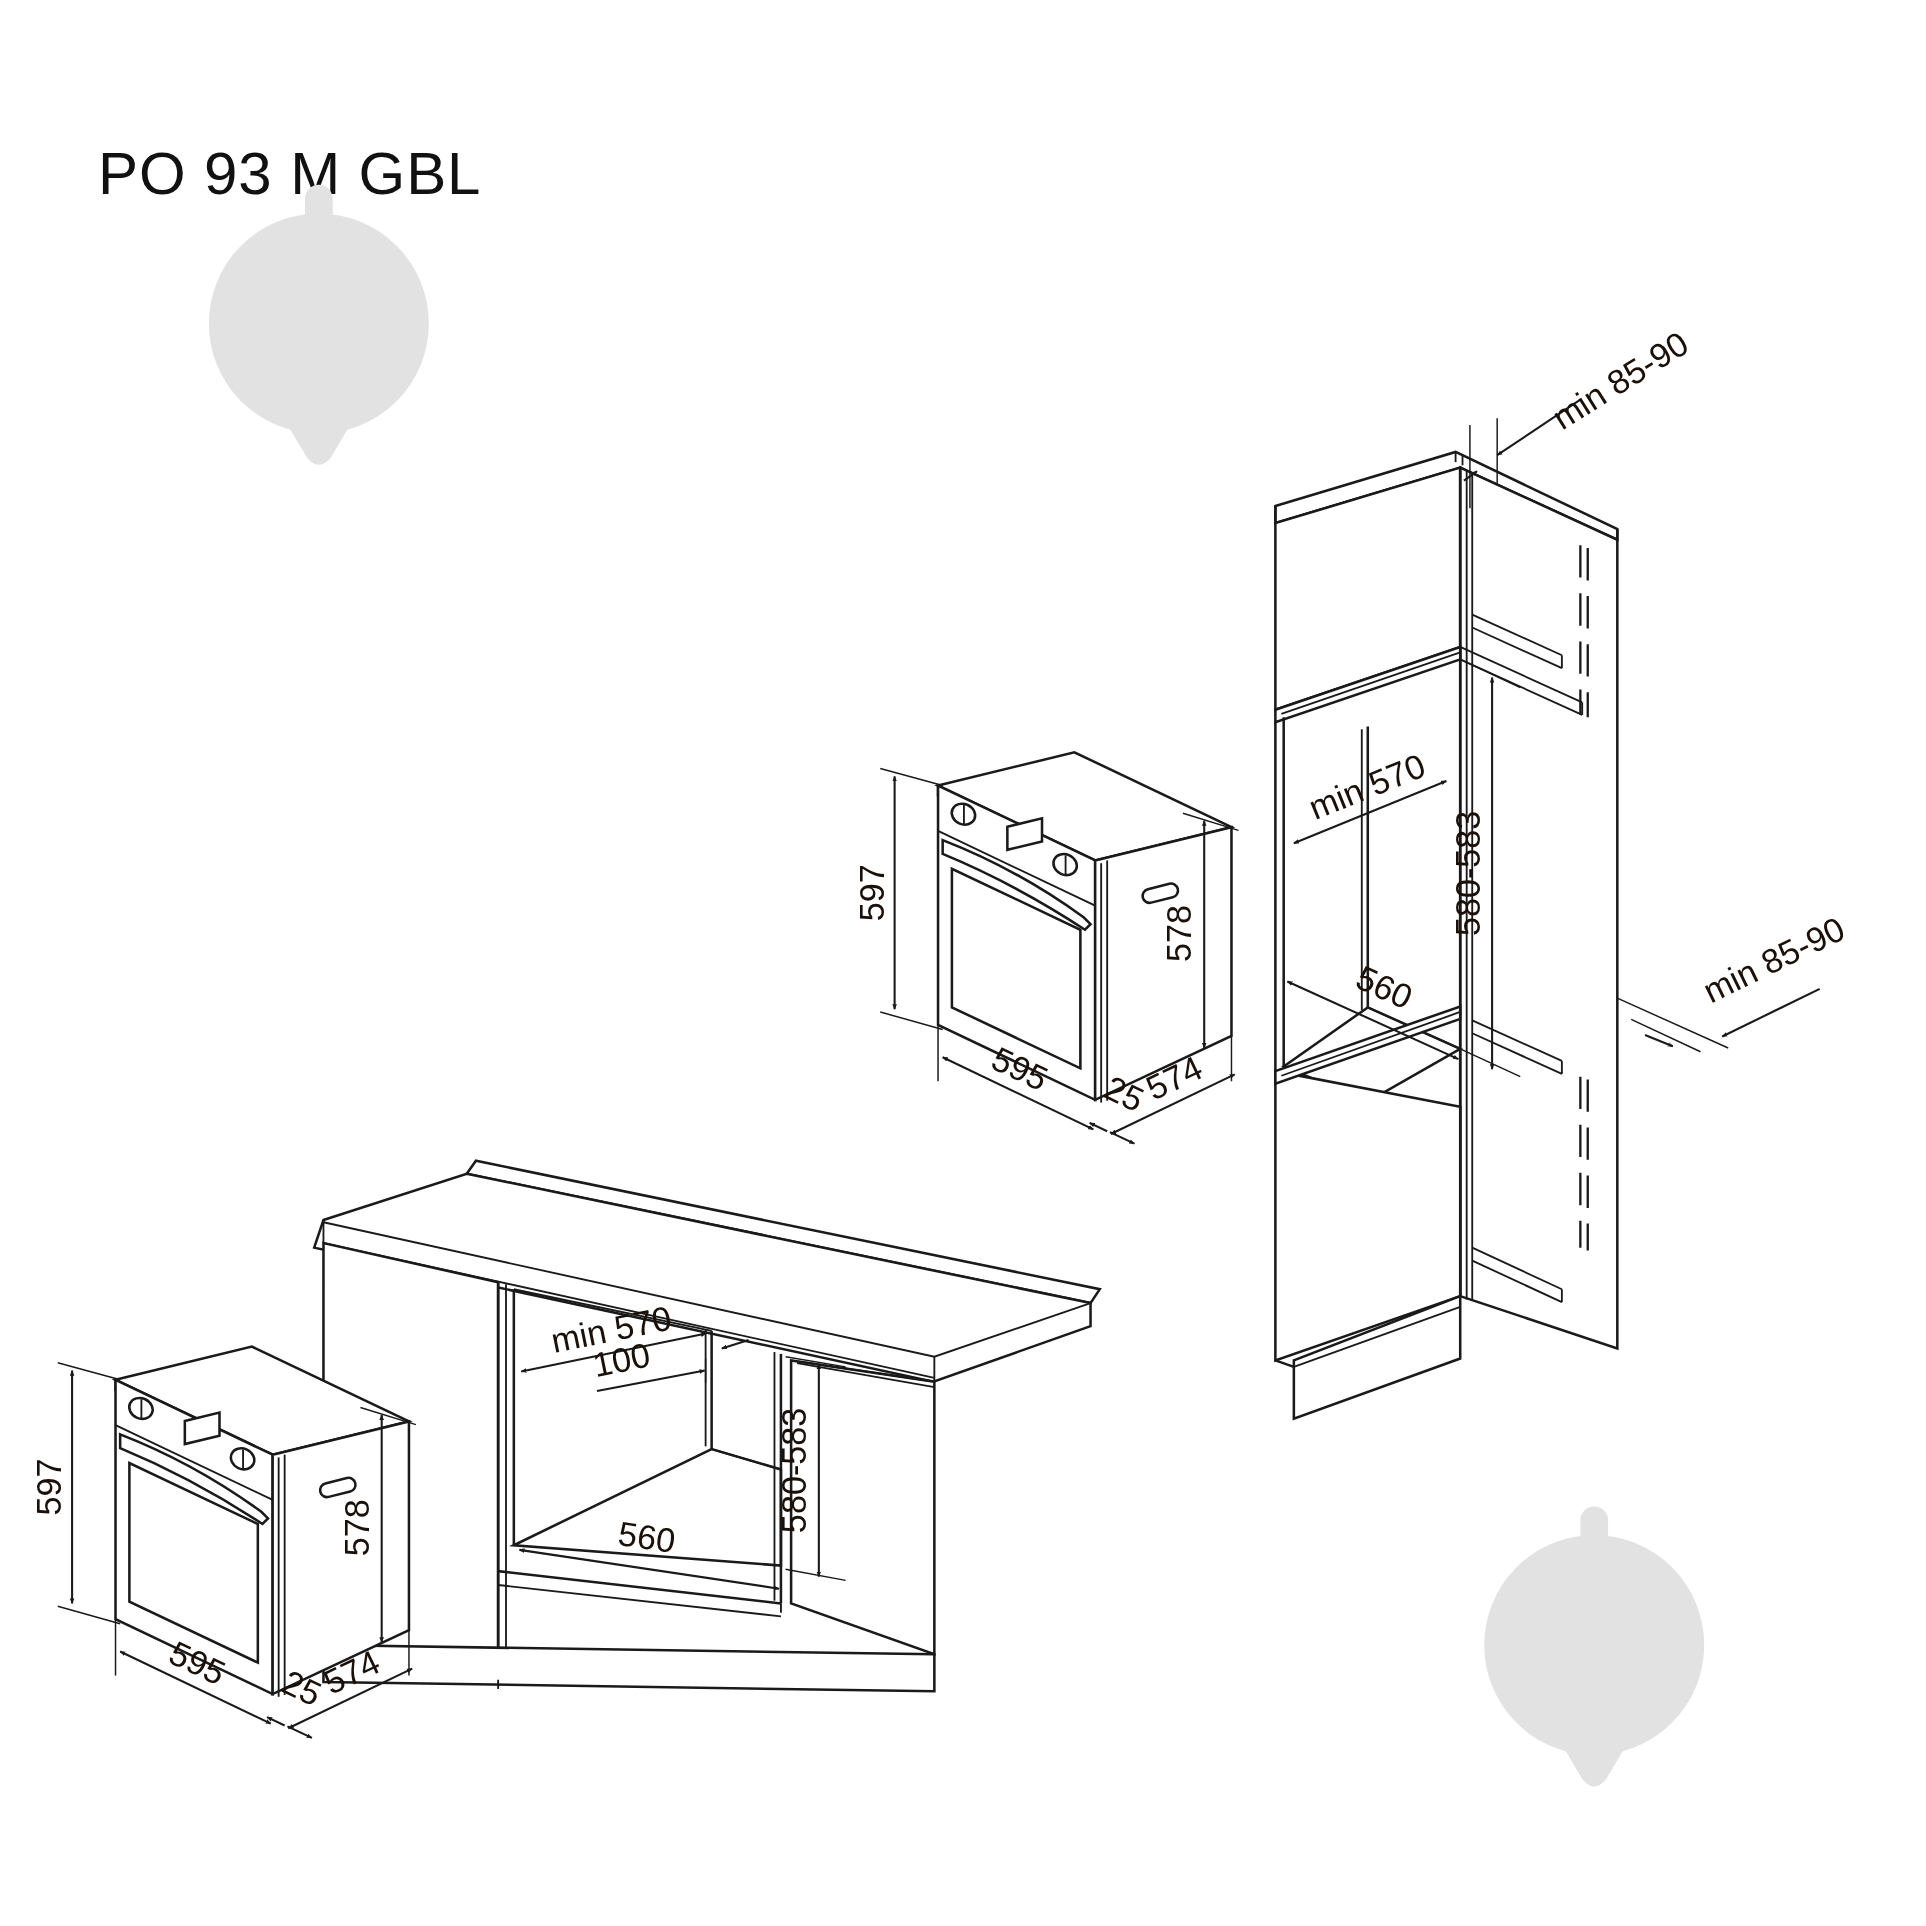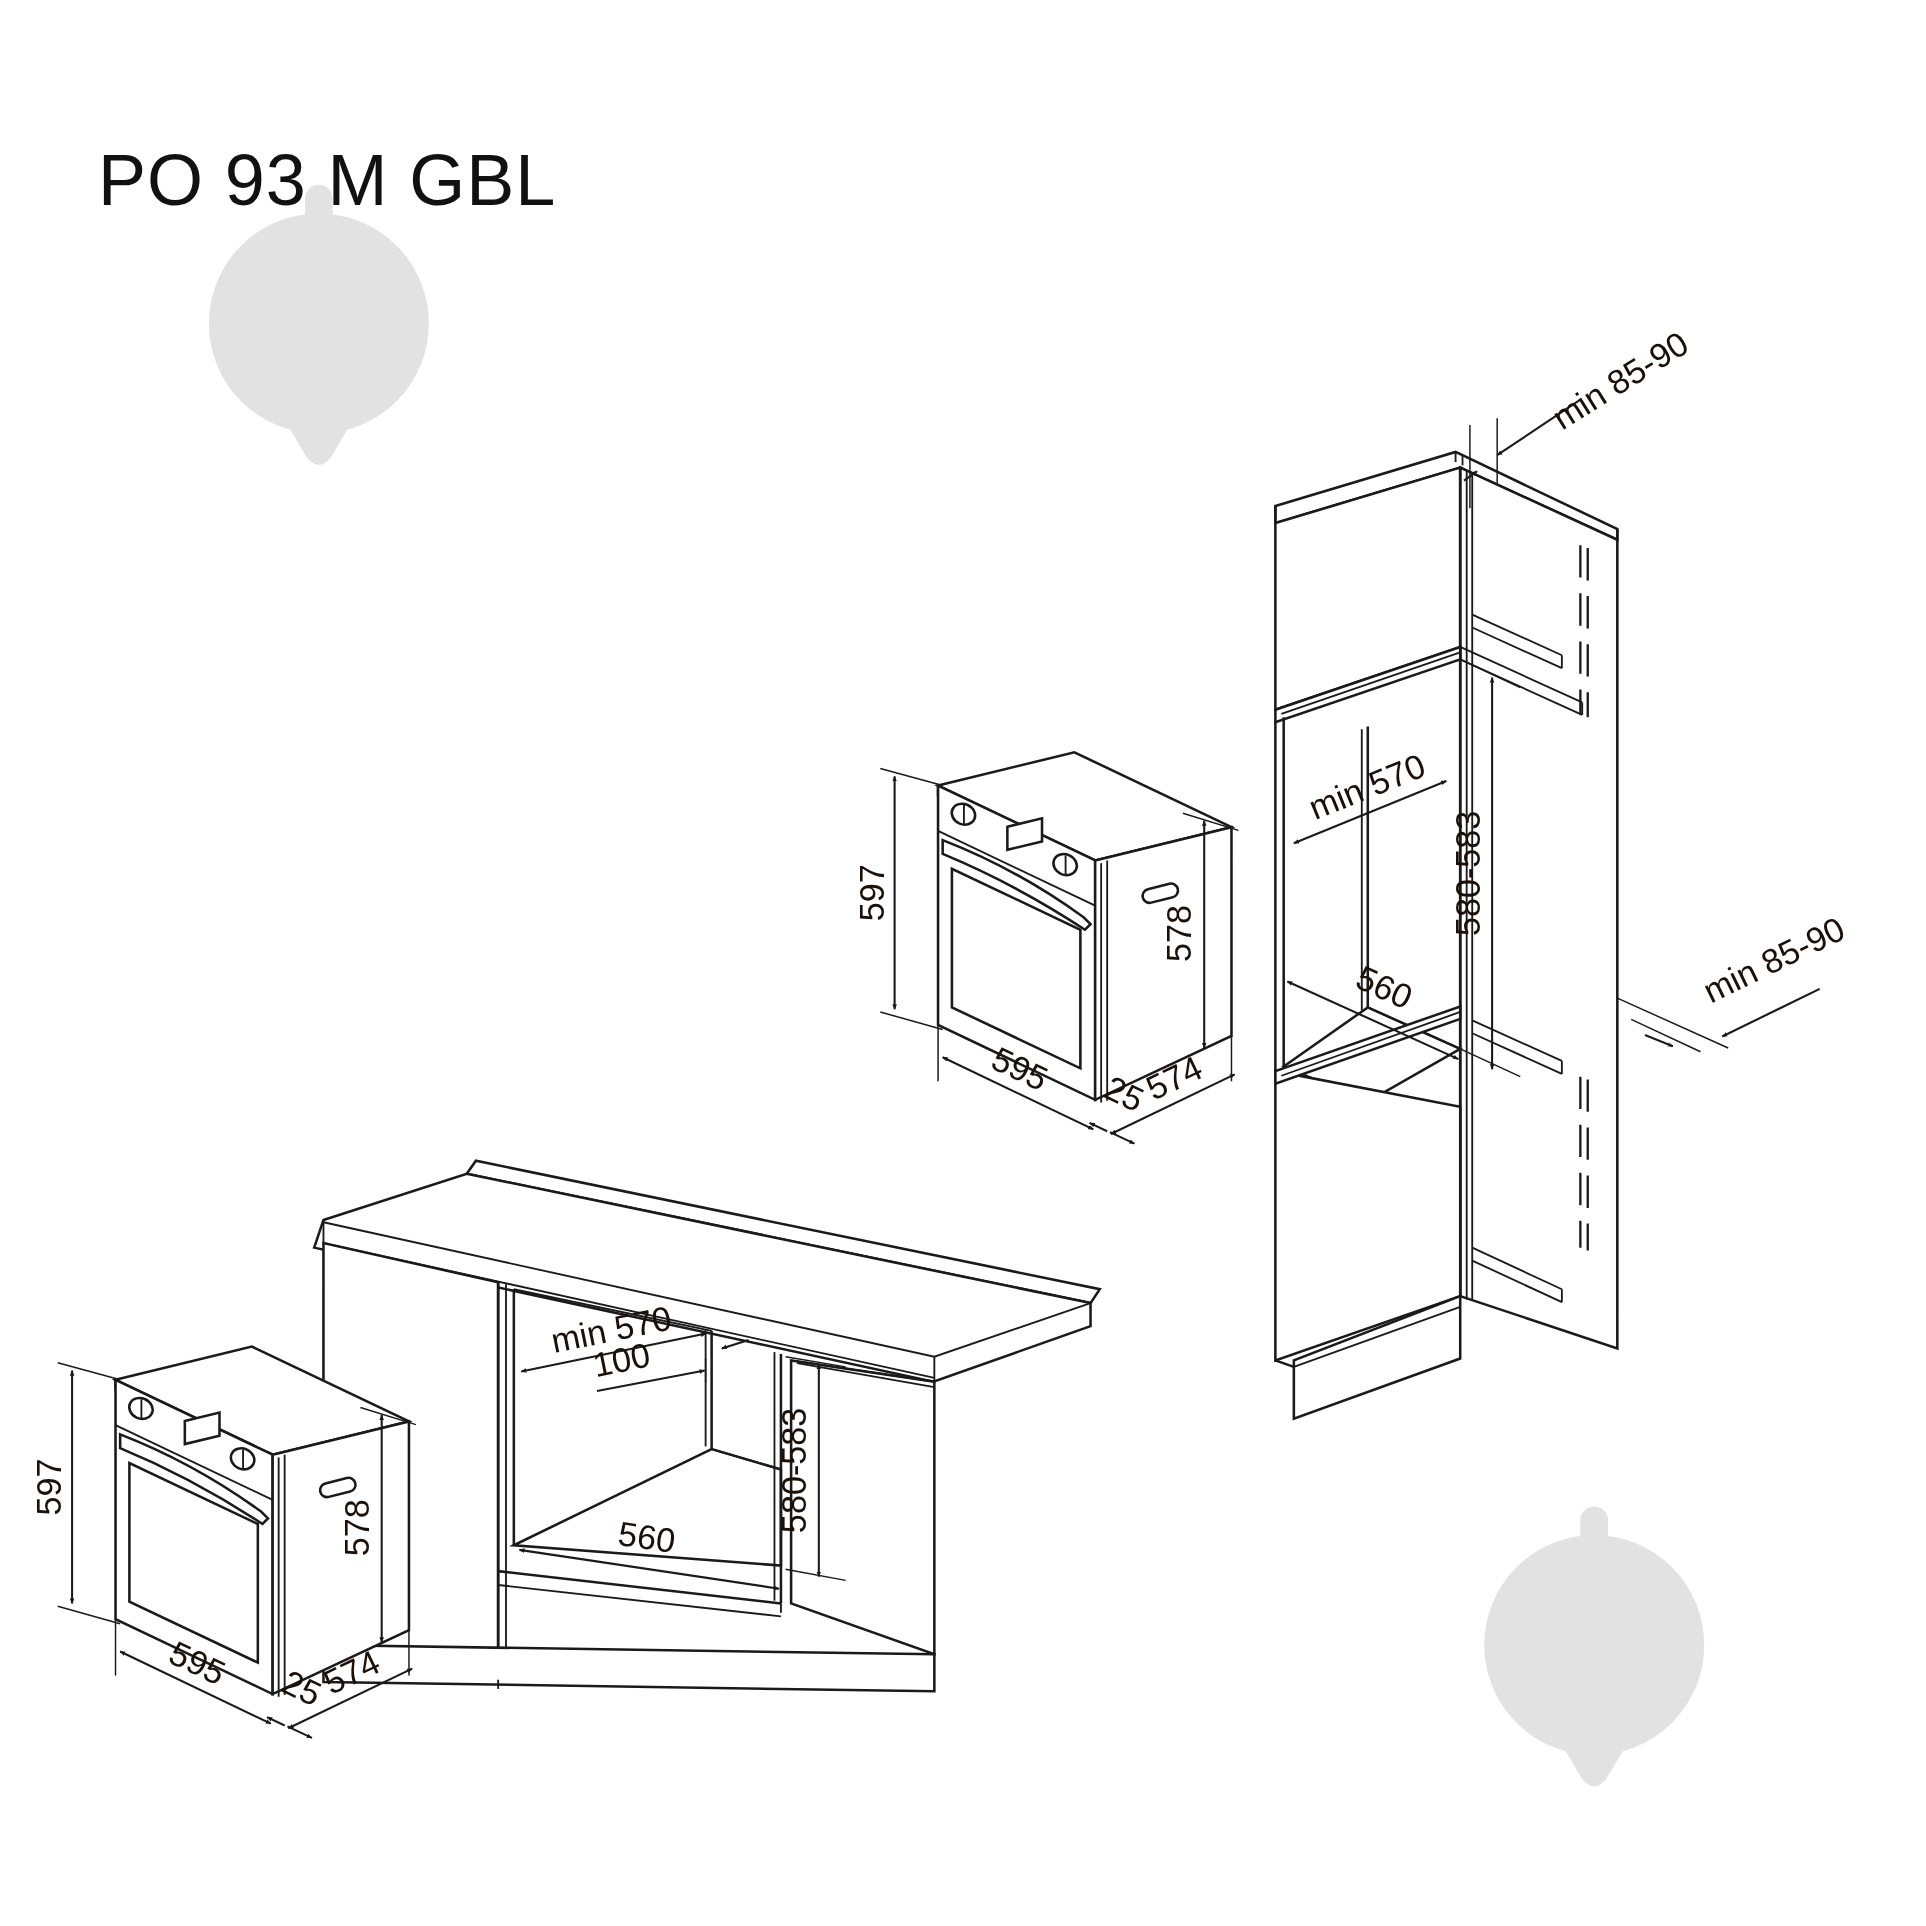--- a/index.html
+++ b/index.html
@@ -13,7 +13,7 @@
   #title{
     position:absolute;
     left:98px; top:139px;
-    font-size:72px;
+    font-size:60px;
     letter-spacing:0.9px;
     color:#111111;
     font-weight:400;

